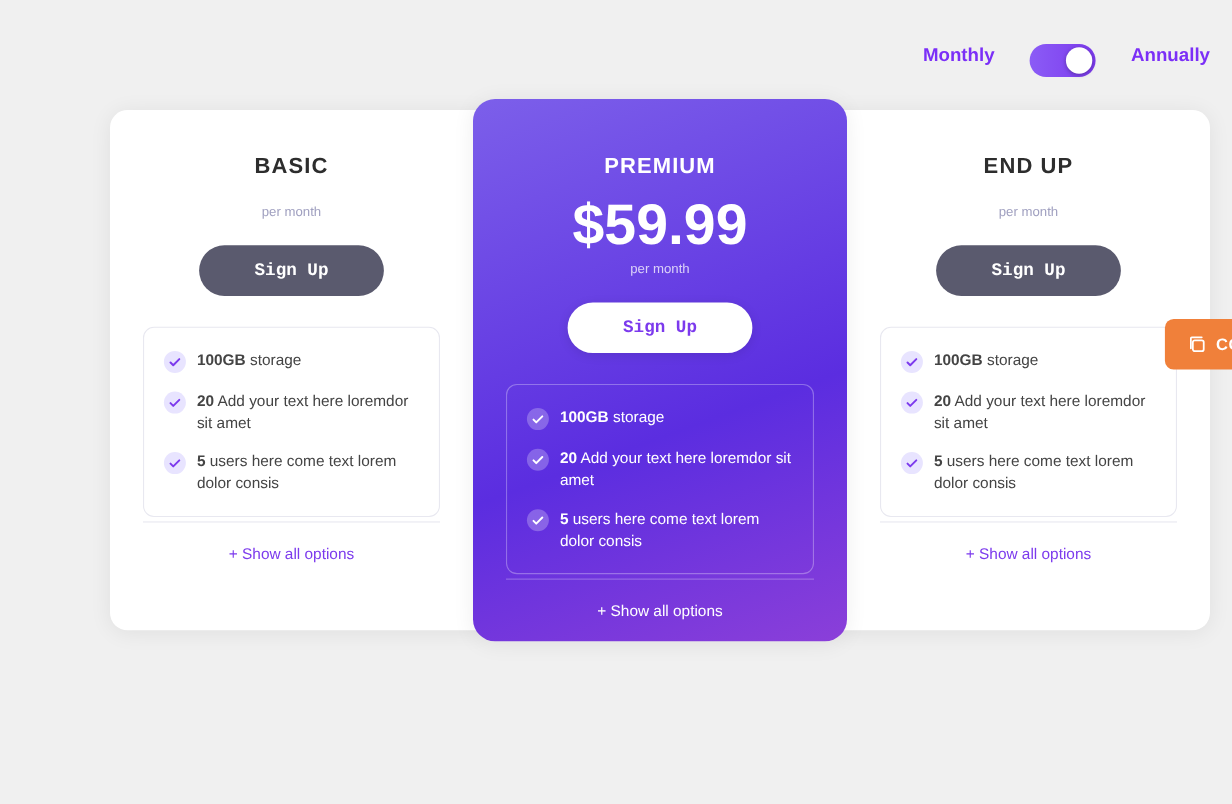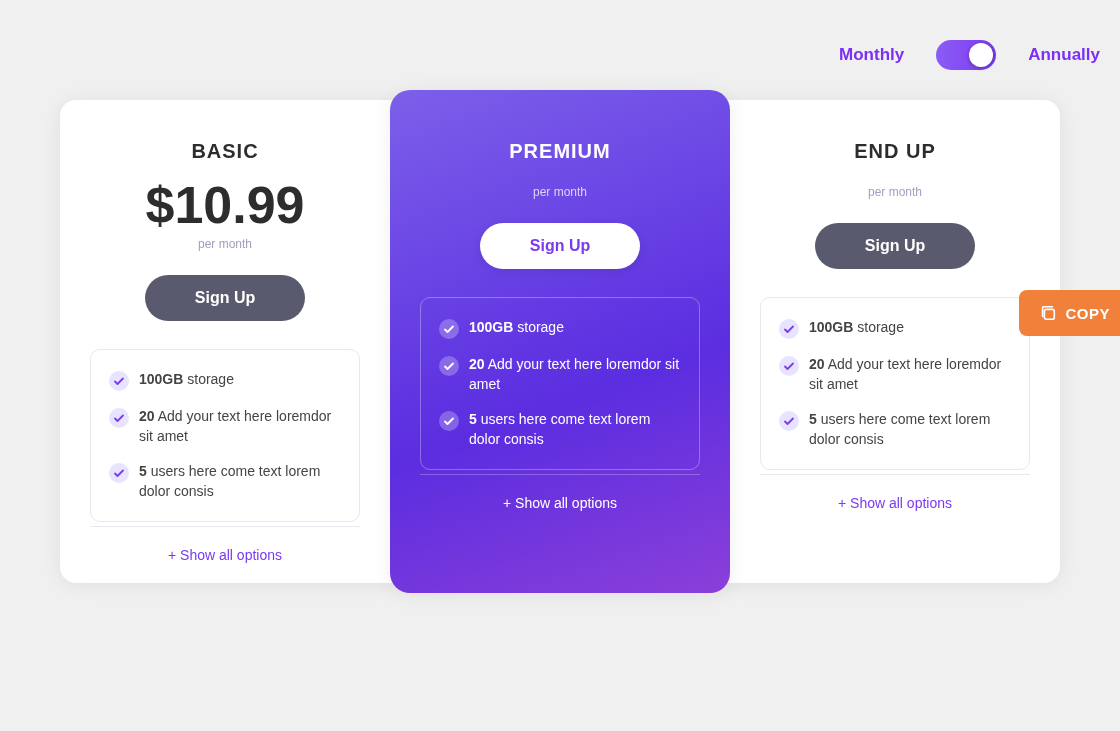--- a/index.html
+++ b/index.html
@@ -19,7 +19,6 @@
       max-width: 1080px;
       display: flex;
       justify-content: flex-end;
-      align-items: center;
       gap: 32px;
       margin-bottom: 30px;
     }

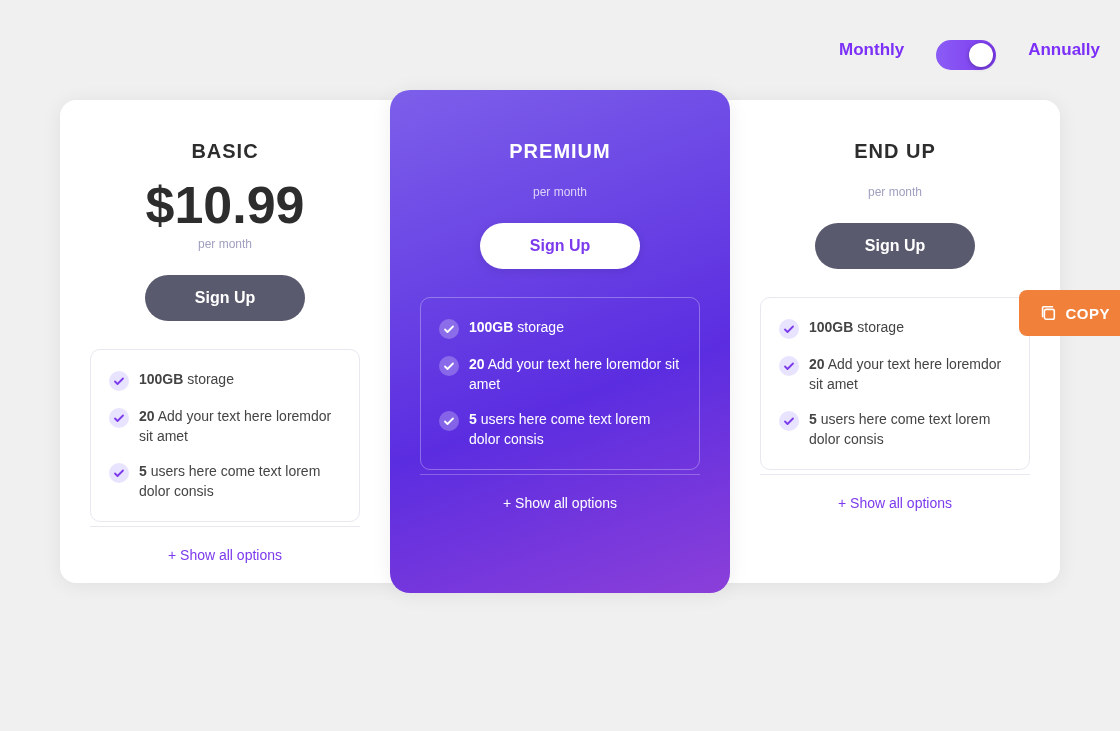--- a/index.html
+++ b/index.html
@@ -61,7 +61,7 @@
       width: 100%;
       max-width: 1080px;
       display: flex;
-      justify-content: center;
+      justify-content: flex-end;
       align-items: stretch;
       gap: 0;
       position: relative;

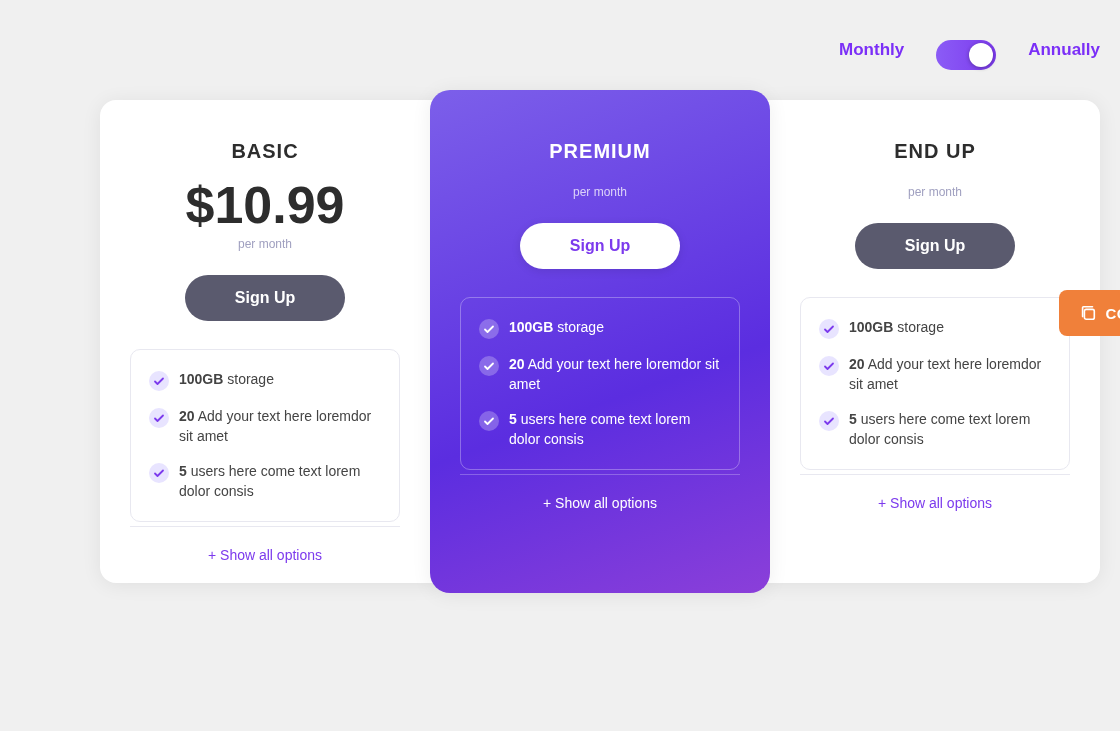--- a/index.html
+++ b/index.html
@@ -270,7 +270,6 @@
 
   <div class="card basic">
     <div class="plan-name">BASIC</div>
-    <div class="price">$10.99</div>
     <div class="per-month">per month</div>
     <button class="signup-btn dark">Sign Up</button>
     <div class="features-box">

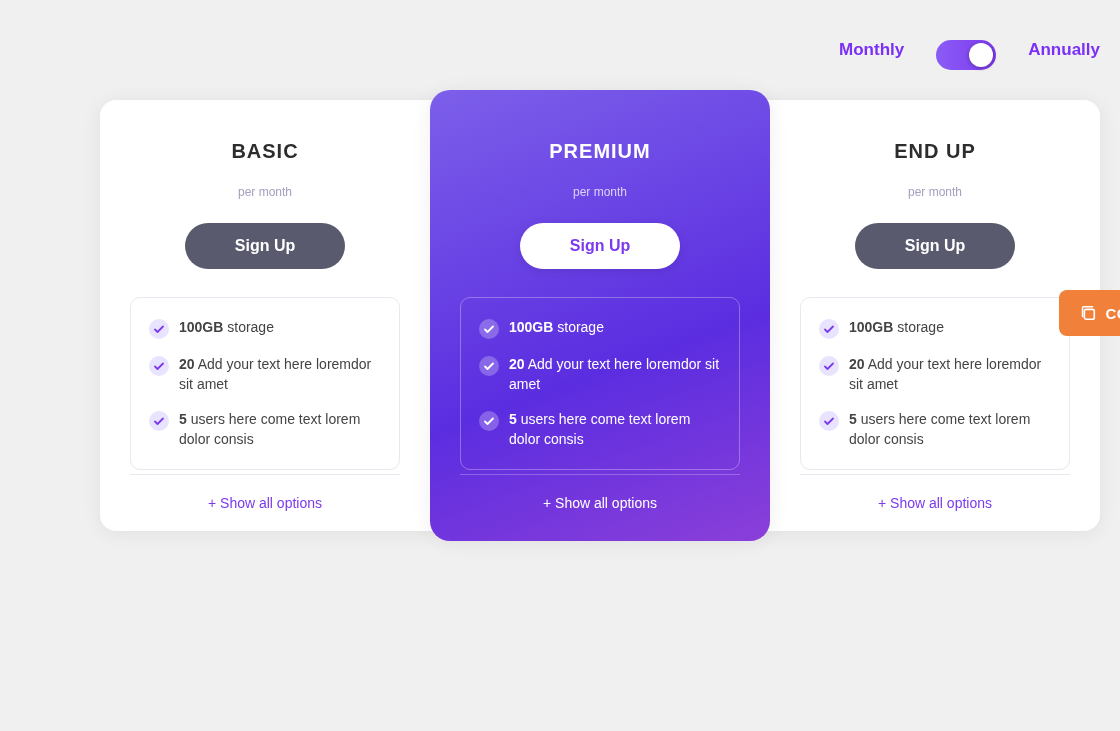--- a/index.html
+++ b/index.html
@@ -303,6 +303,7 @@
 
   <div class="card premium">
     <div class="plan-name">PREMIUM</div>
+    <div class="price">$59.99</div>
     <div class="per-month">per month</div>
     <button class="signup-btn white">Sign Up</button>
     <div class="features-box">

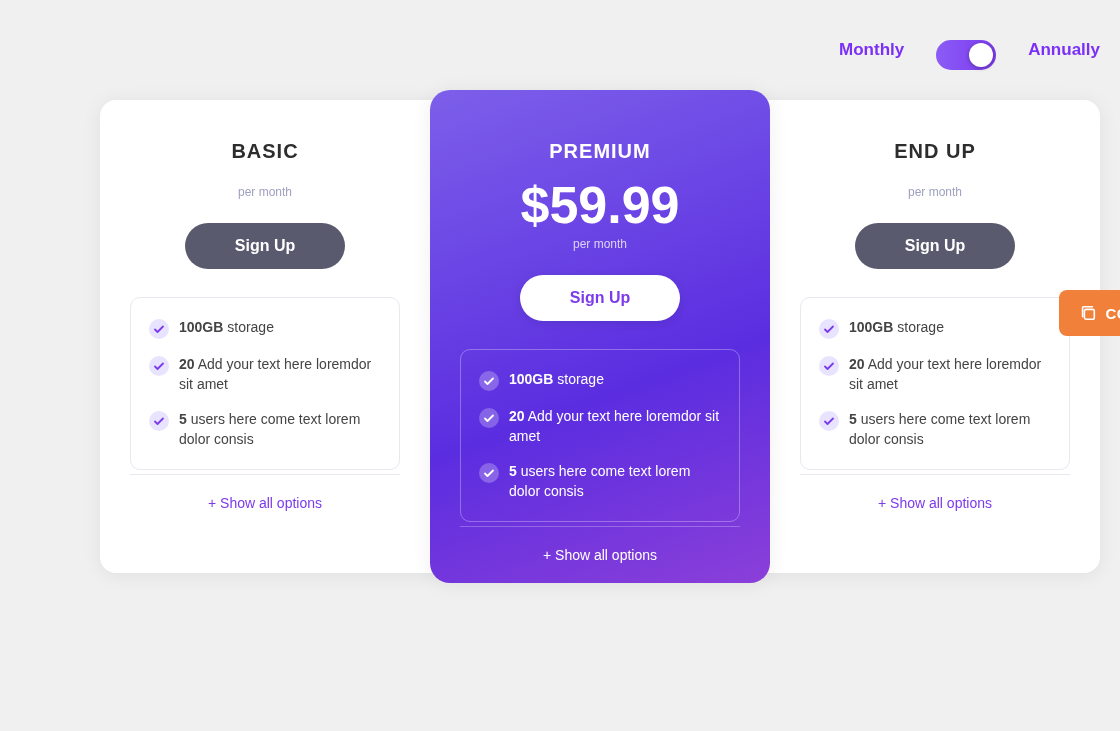--- a/index.html
+++ b/index.html
@@ -142,6 +142,7 @@
       cursor: pointer;
       border: none;
       margin-bottom: 28px;
+      font-family: Liberation Mono, monospace;
     }
 
     .signup-btn.dark {

